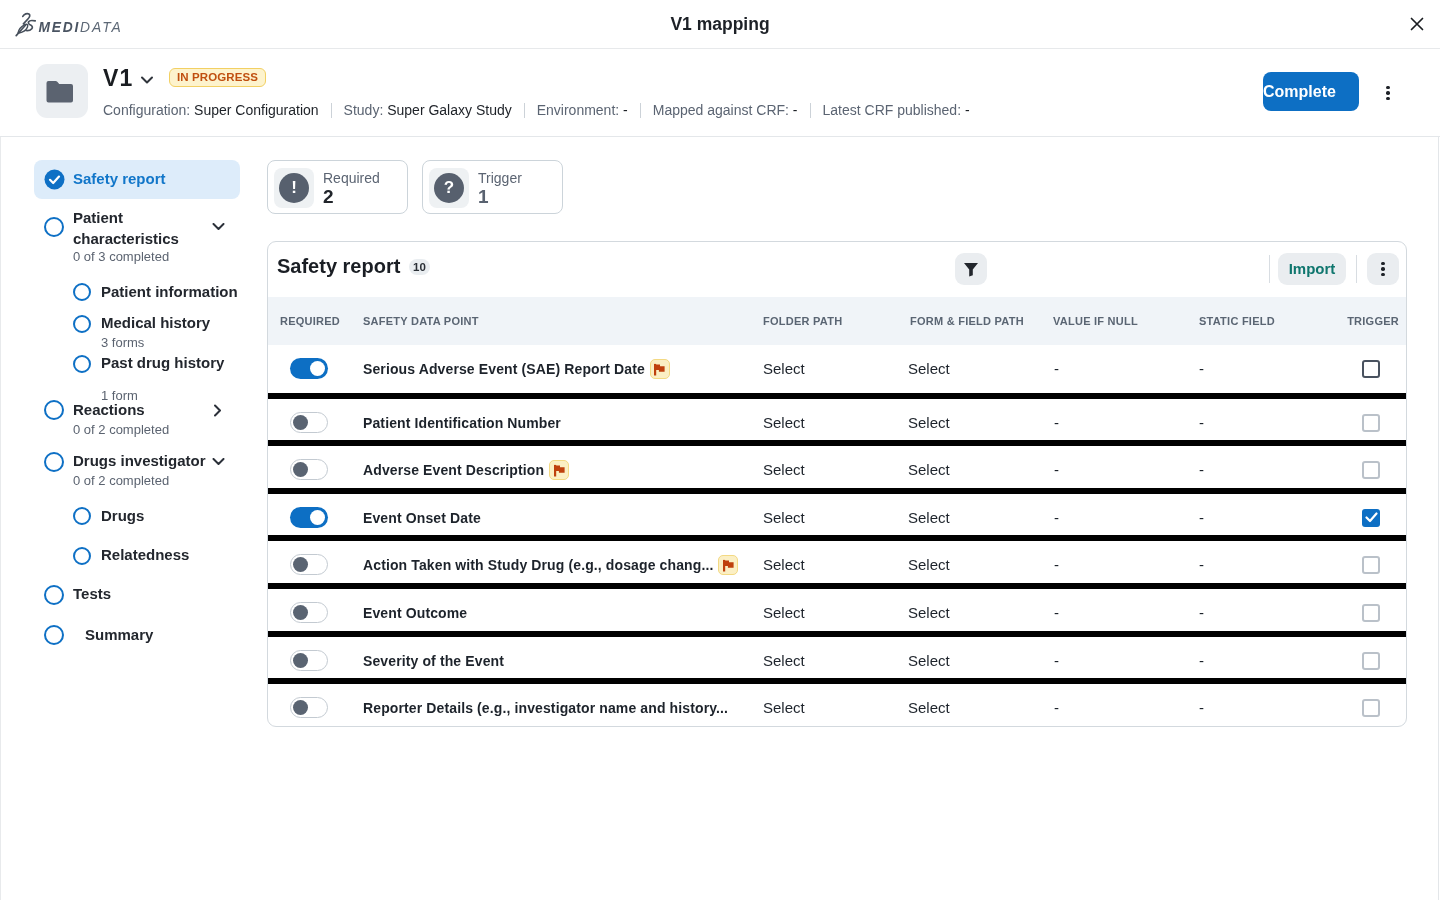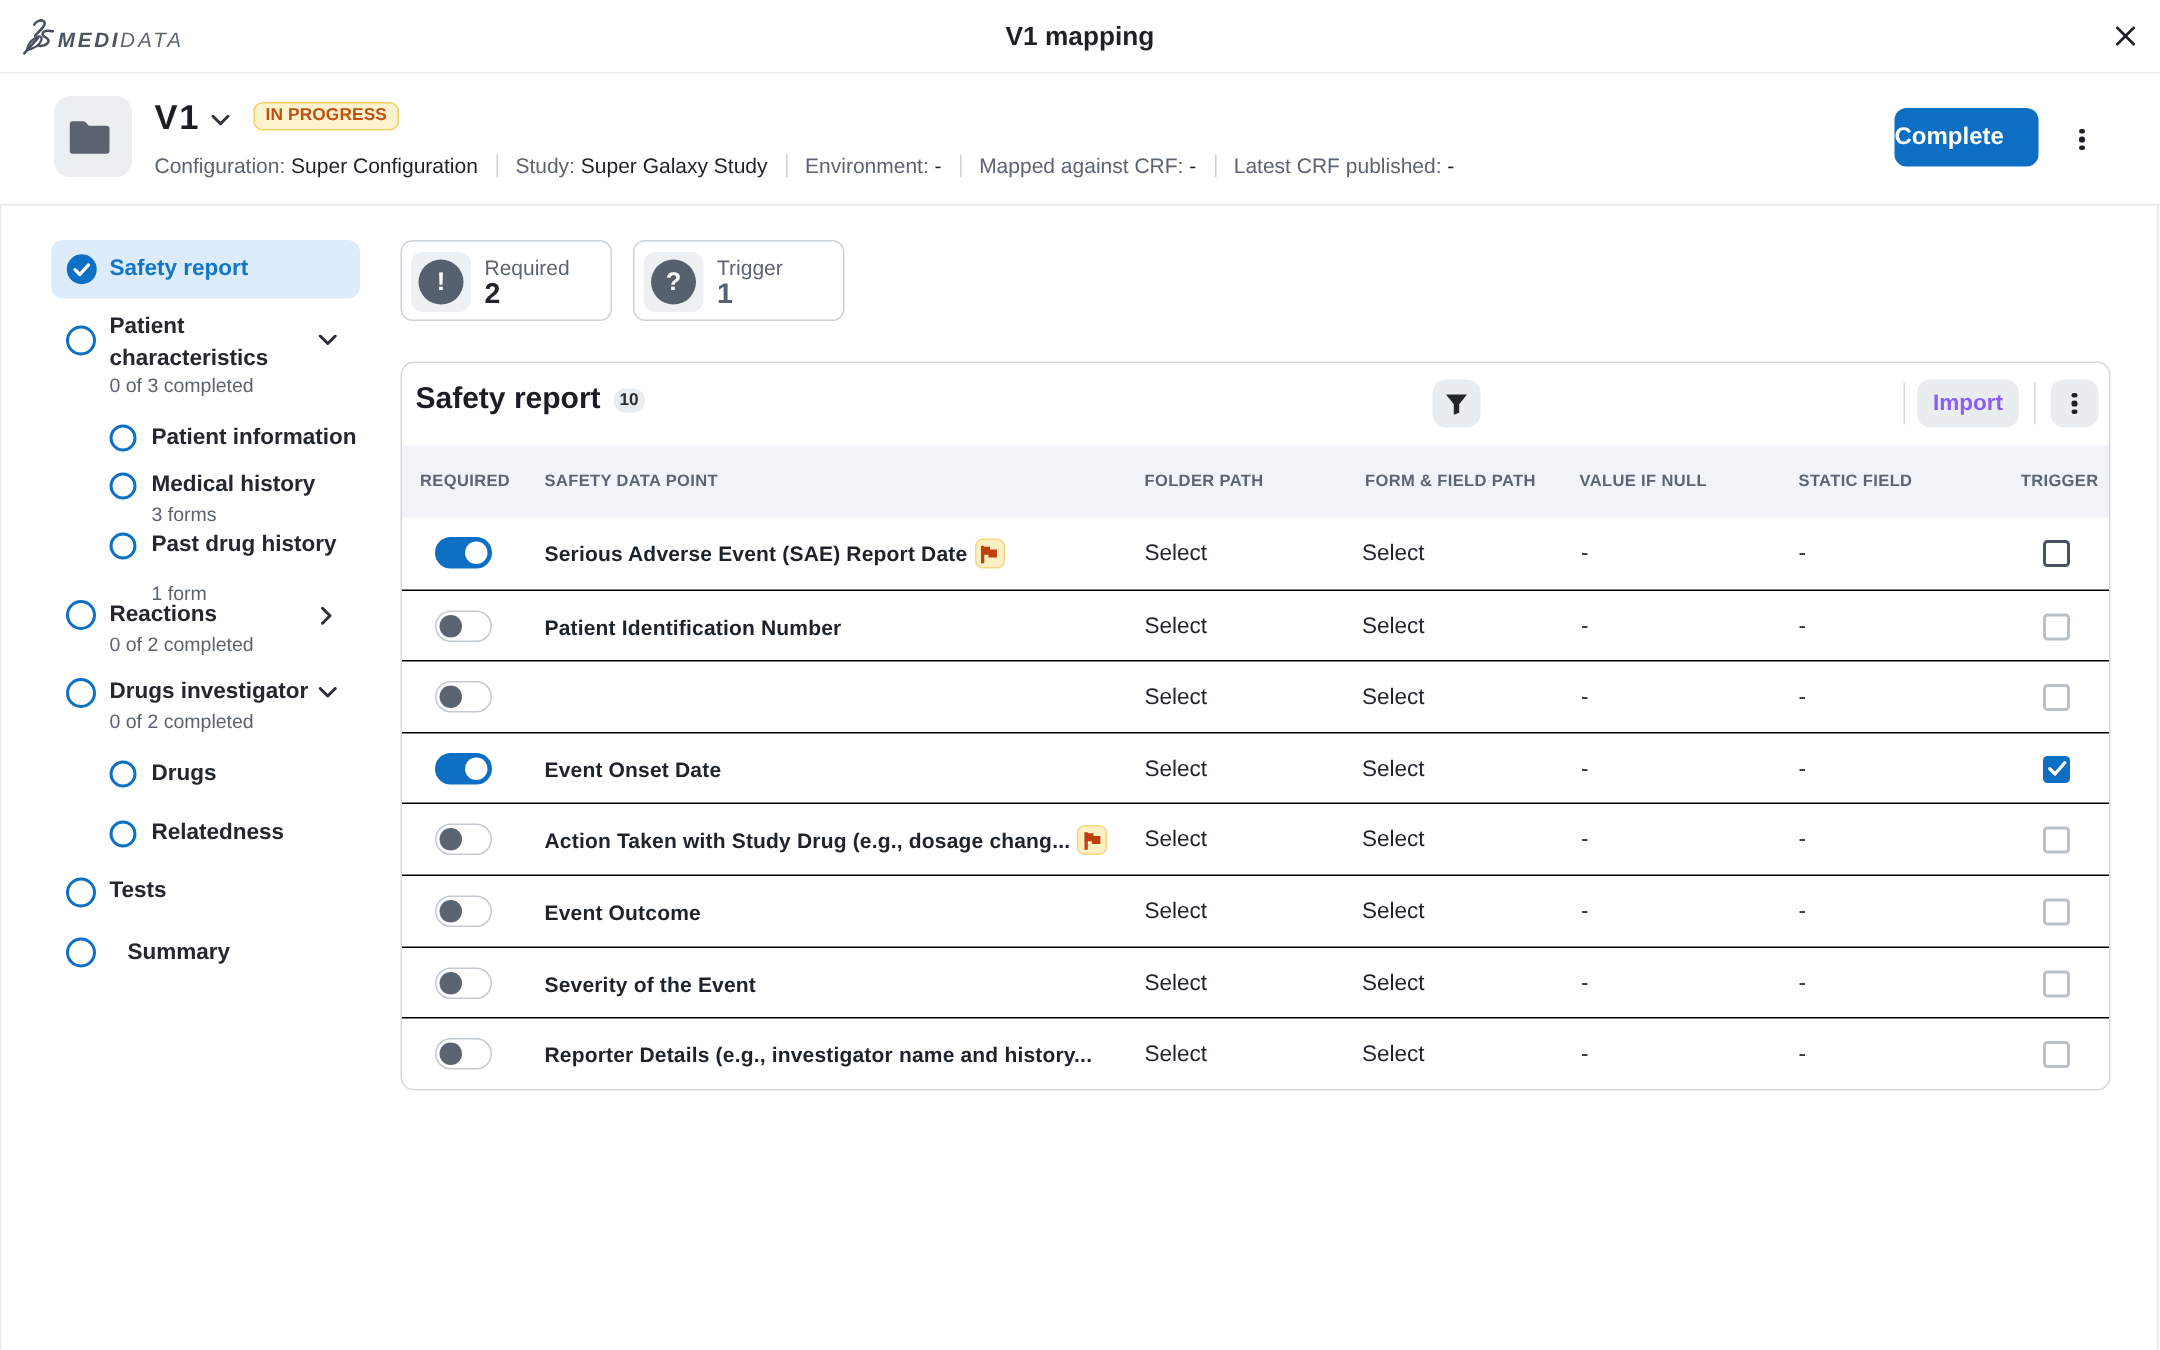--- a/index.html
+++ b/index.html
@@ -52,7 +52,7 @@
 .search { position:absolute; left:728px; top:11px; width:266px; height:32px; border:1px solid #c7ced5; border-radius:16px; }
 .search svg { position:absolute; left:11px; top:7px; }
 .search span { position:absolute; left:42px; top:7px; font-size:15px; color:#5f6977; }
-.import { position:absolute; left:1010px; top:11px; width:68px; height:32px; background:#eaedf0; border-radius:9px; font-size:15px; font-weight:bold; color:#8b5cf6; text-align:center; line-height:32px; }
+.import { position:absolute; left:1010px; top:11px; width:68px; height:32px; background:#eaedf0; border-radius:9px; font-size:15px; font-weight:bold; color:#0f766e; text-align:center; line-height:32px; }
 .vdiv { position:absolute; top:13px; width:1px; height:28px; background:#d8dde2; }
 .thead { position:absolute; left:0; top:55px; width:1140px; height:48px; background:#f0f4f8; }
 .th { position:absolute; top:0; height:48px; line-height:48px; font-size:11px; font-weight:bold; color:#5a6573; letter-spacing:0.25px; }

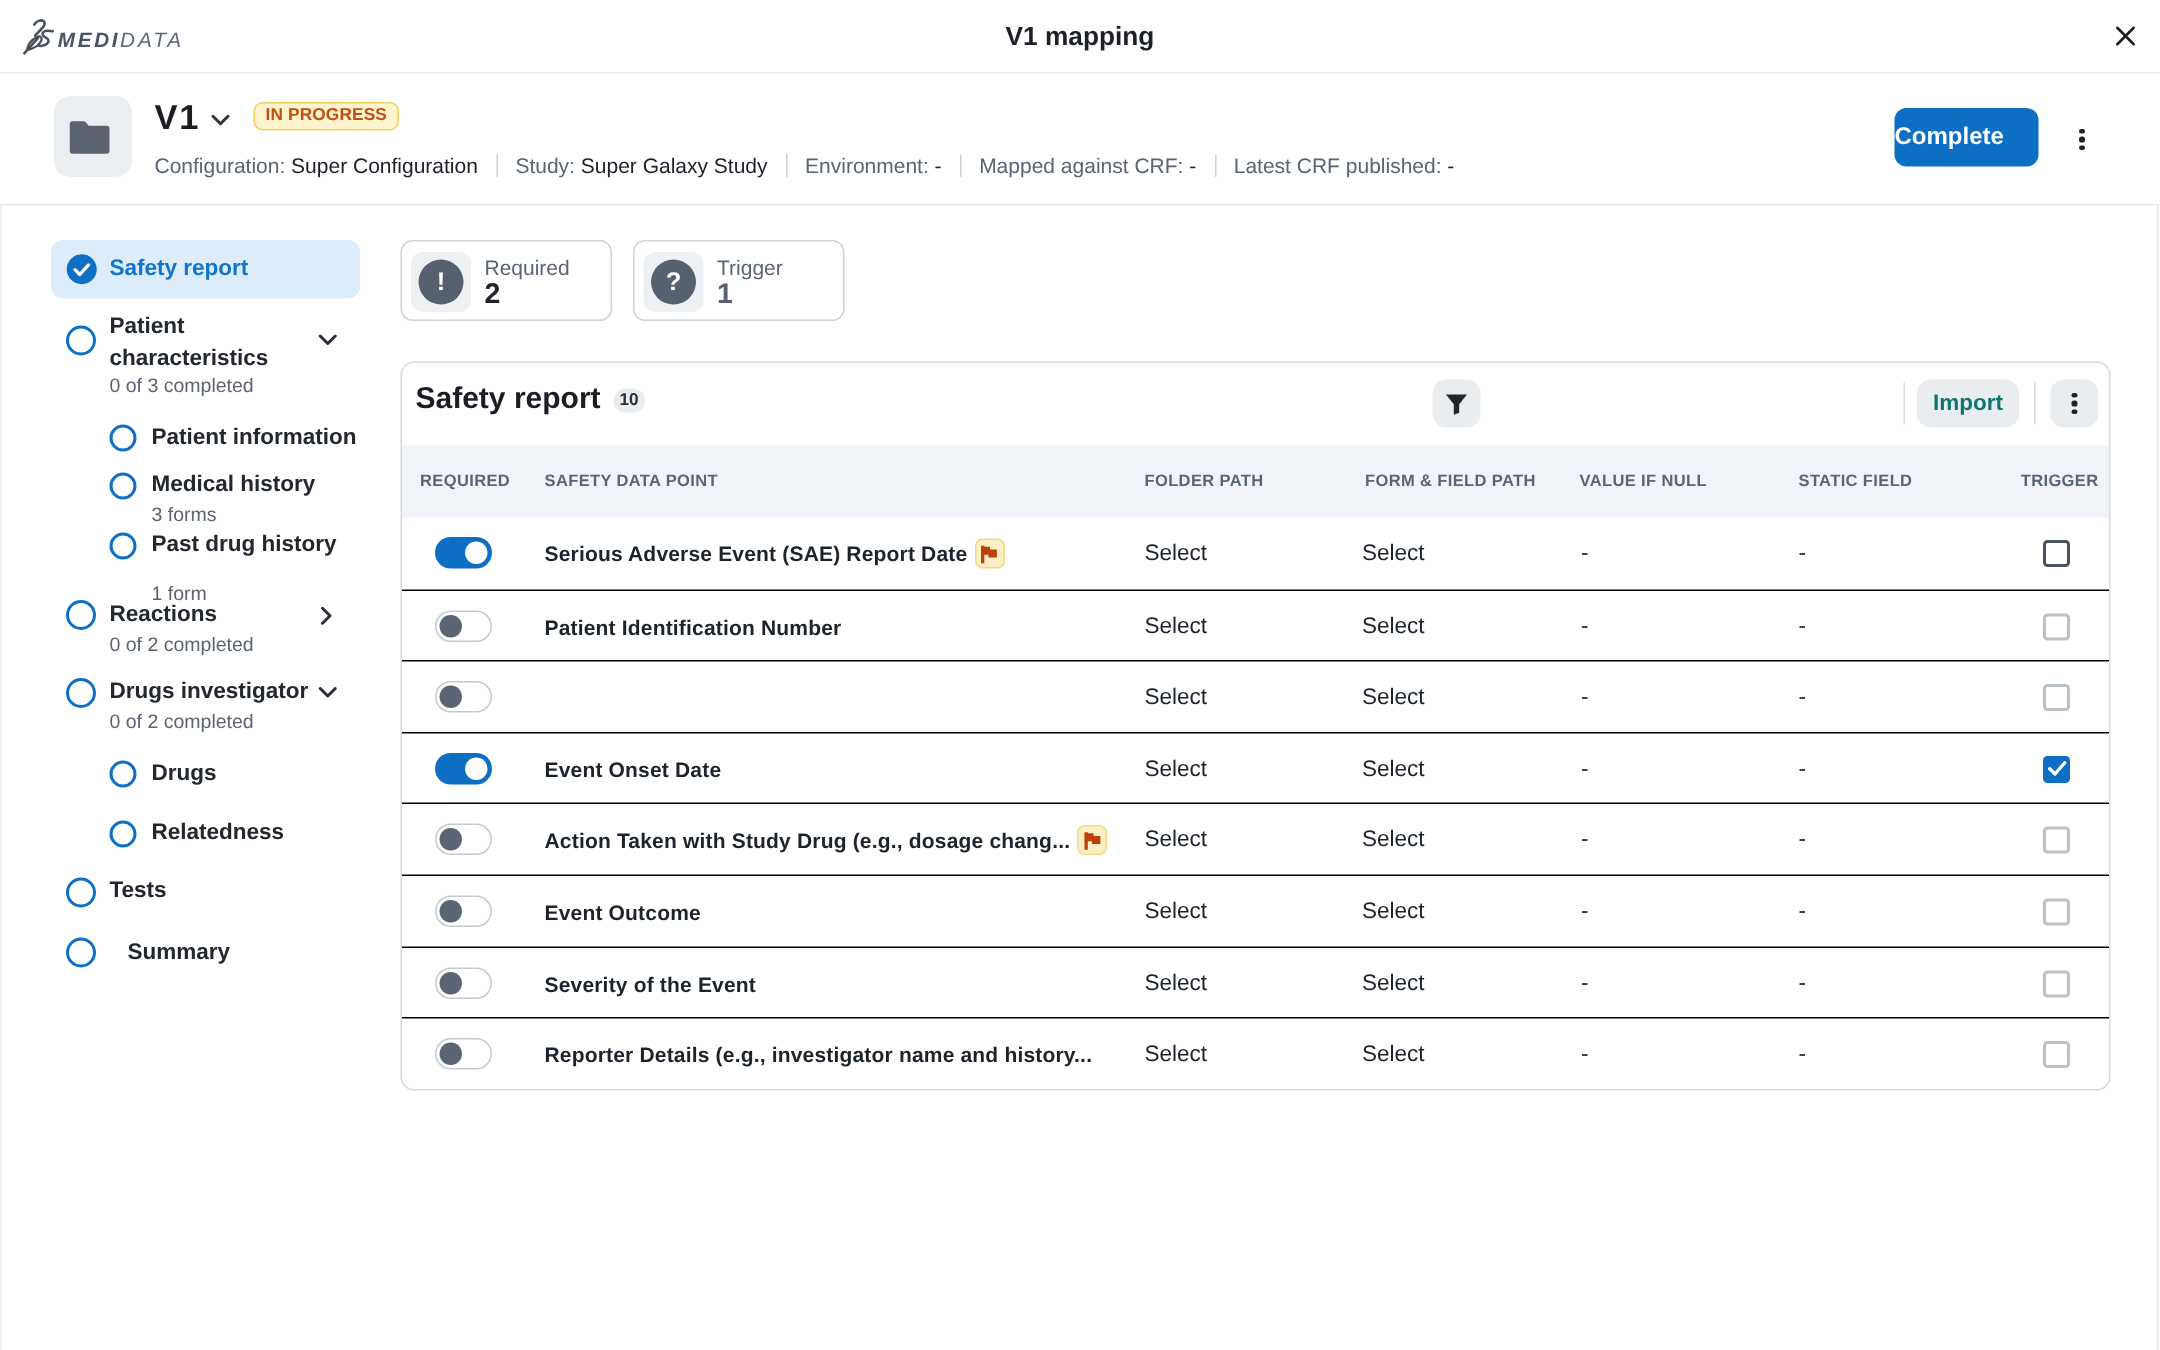--- a/index.html
+++ b/index.html
@@ -56,7 +56,7 @@
 .vdiv { position:absolute; top:13px; width:1px; height:28px; background:#d8dde2; }
 .thead { position:absolute; left:0; top:55px; width:1140px; height:48px; background:#f0f4f8; }
 .th { position:absolute; top:0; height:48px; line-height:48px; font-size:11px; font-weight:bold; color:#5a6573; letter-spacing:0.25px; }
-.row { position:absolute; left:0; width:1140px; height:48px; border-top:1px solid #000000; }
+.row { position:absolute; left:0; width:1140px; height:48px; border-top:6px solid #000000; }
 .row:first-of-type { border-top:none; }
 .toggle { position:absolute; left:22px; top:13px; width:38px; height:21px; border-radius:11px; }
 .tg-on { background:#0d6fc4; }

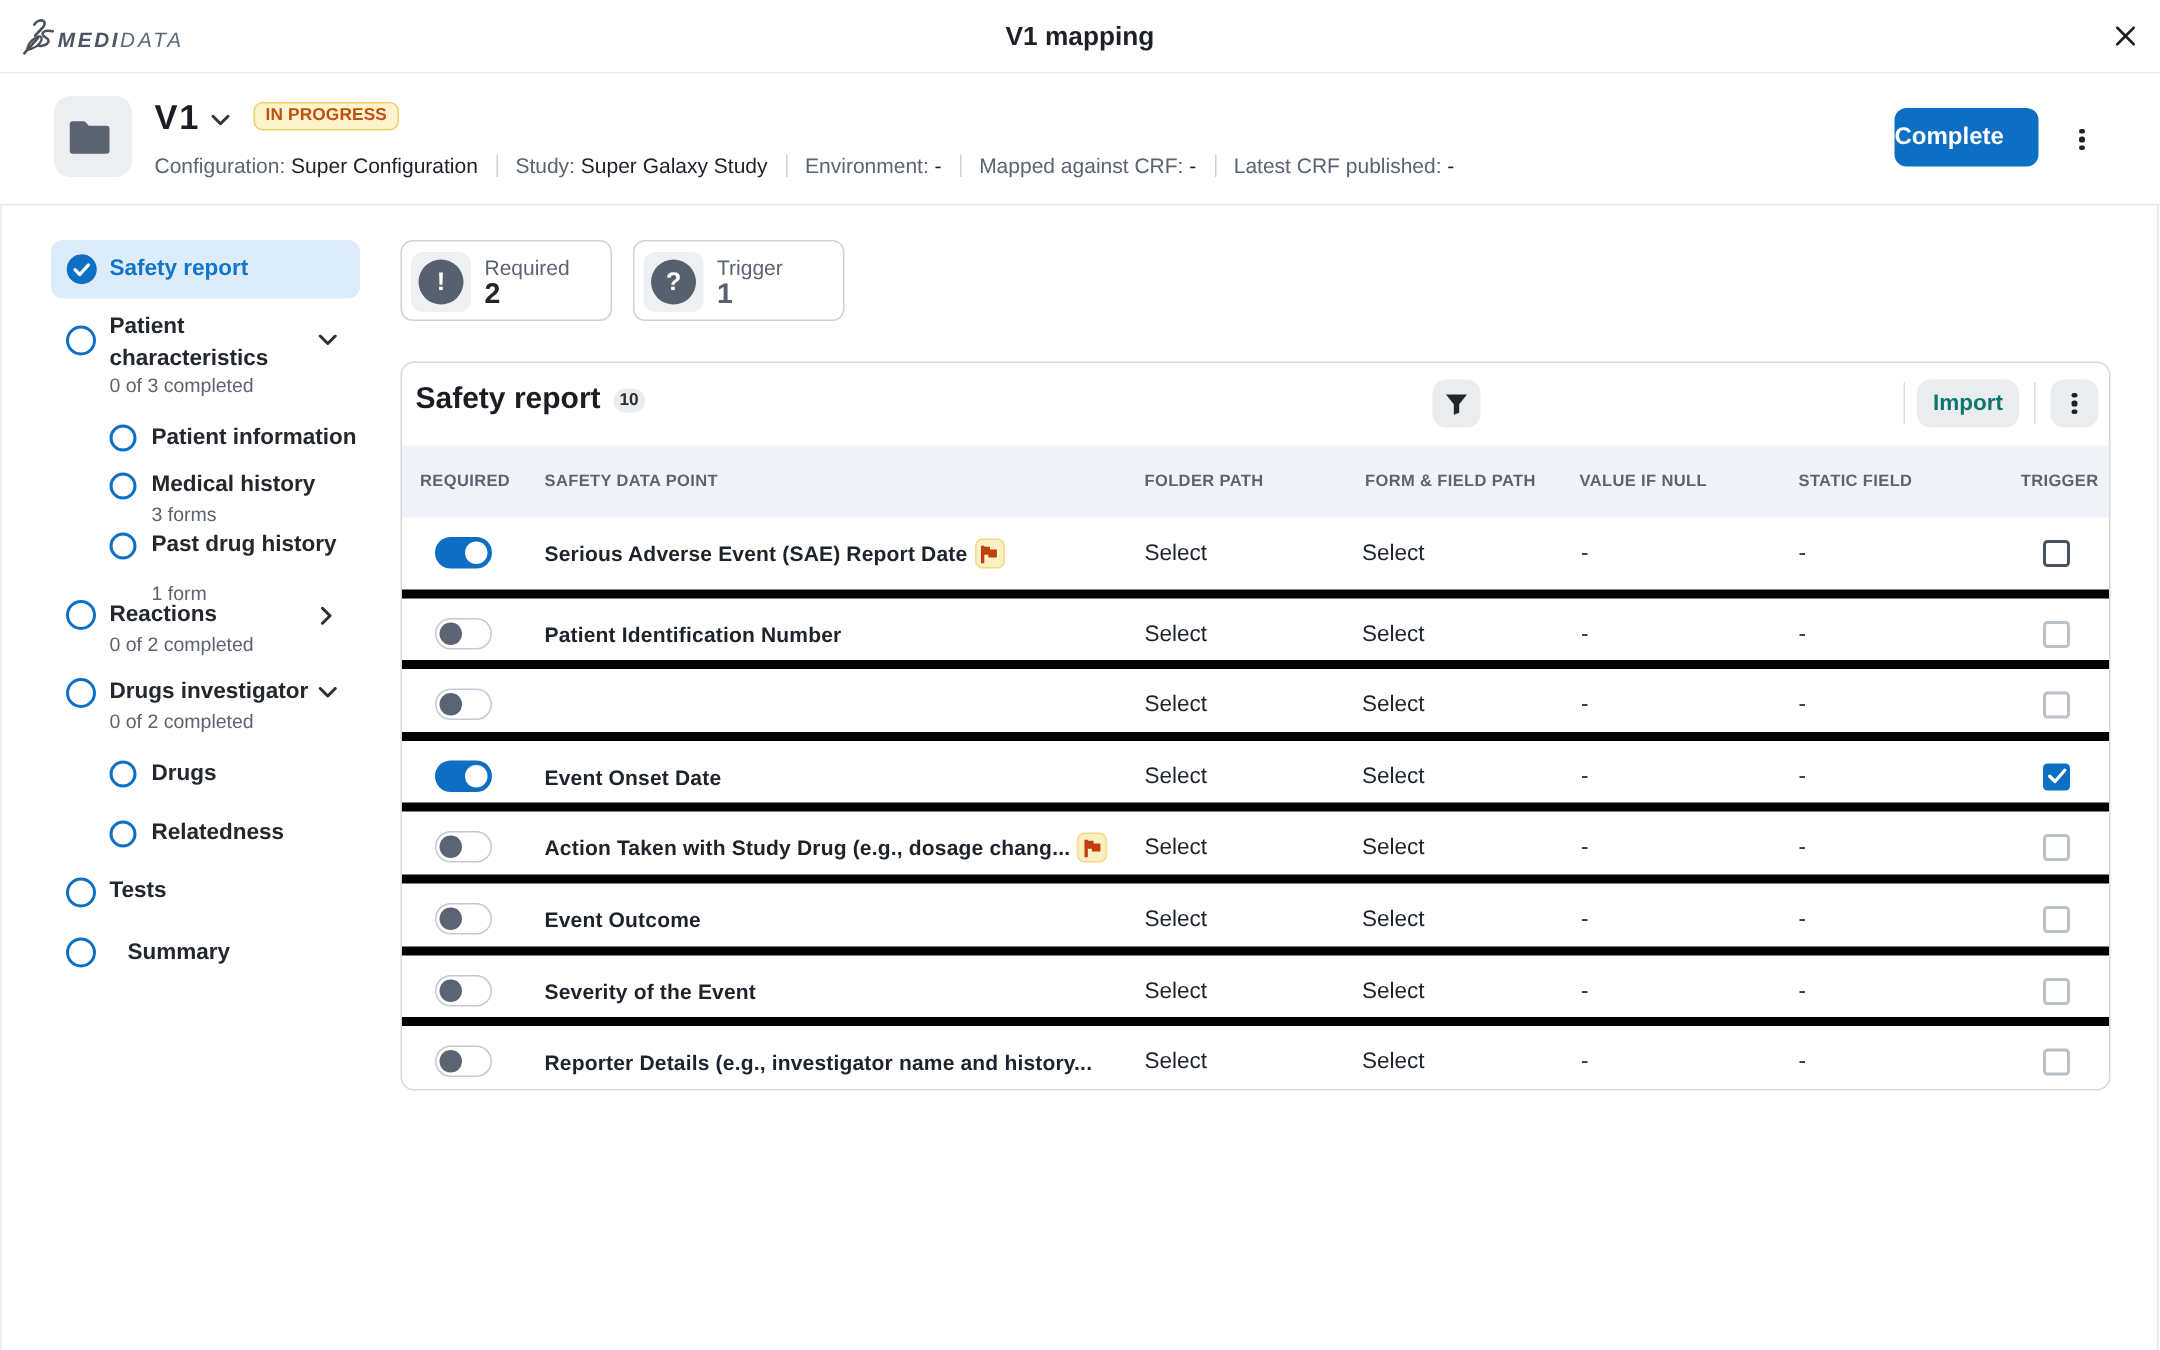--- a/index.html
+++ b/index.html
@@ -246,6 +246,14 @@
     <div class="toggle tg-off">
         <i></i>
       </div>
+    <div class="rname">Adverse Event Description
+      <span class="flag">
+          <svg width="13" height="13" viewBox="0 0 13 13">
+            <path d="M2.1,0.9 L2.1,12.5" stroke="#bf400d" stroke-width="2.2"></path>
+            <path d="M1.2,1.5 L7.0,1.5 L7.0,3.3 L11.6,3.3 L11.6,8.7 L5.9,8.7 L5.9,6.9 L1.2,6.9 Z" fill="#bf400d"></path>
+          </svg>
+        </span>
+    </div>
     <div class="sel" style="left:495px;">Select</div>
     <div class="sel" style="left:640px;">Select</div>
     <div class="dash" style="left:786px;">-</div>

